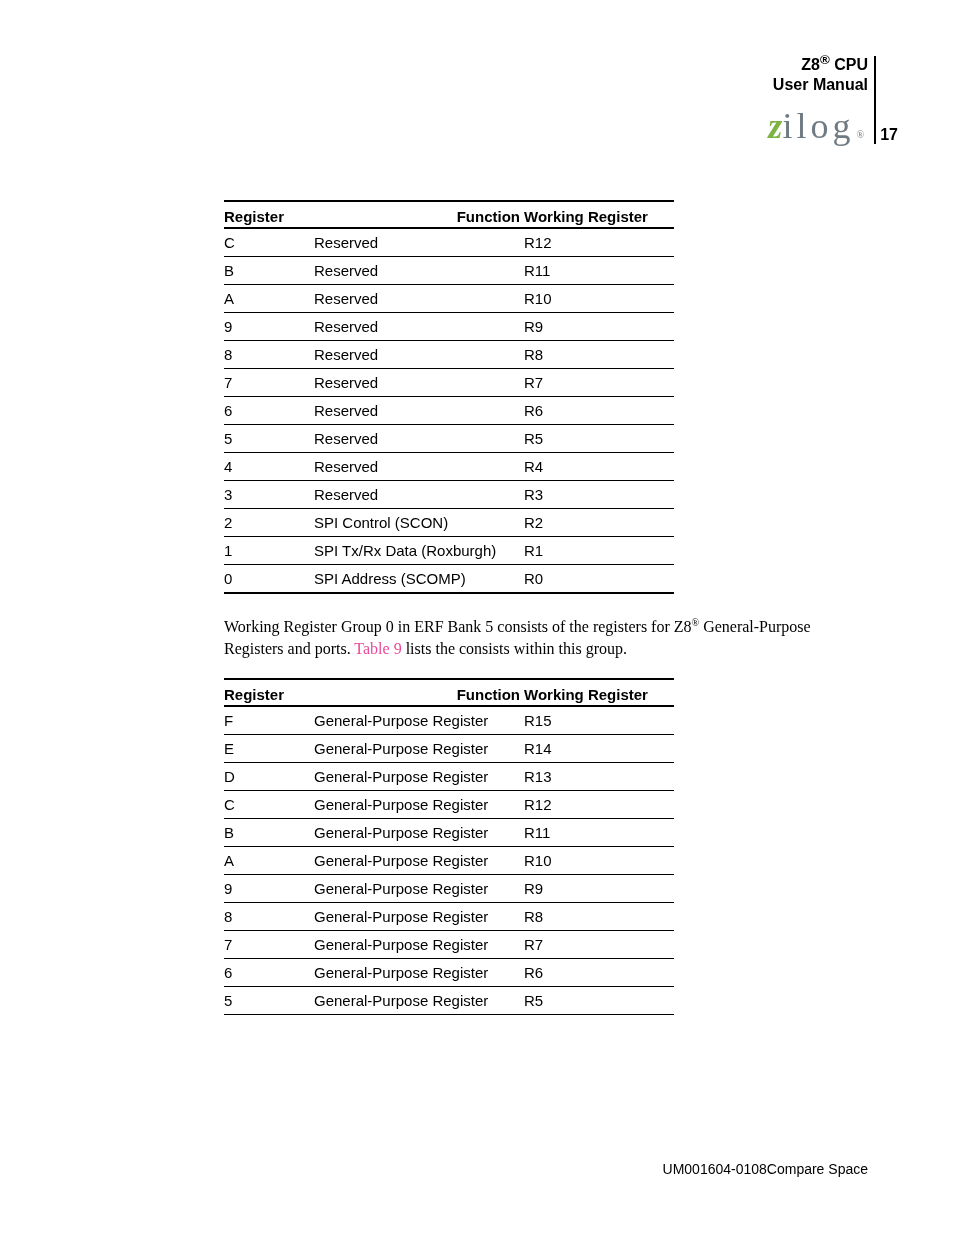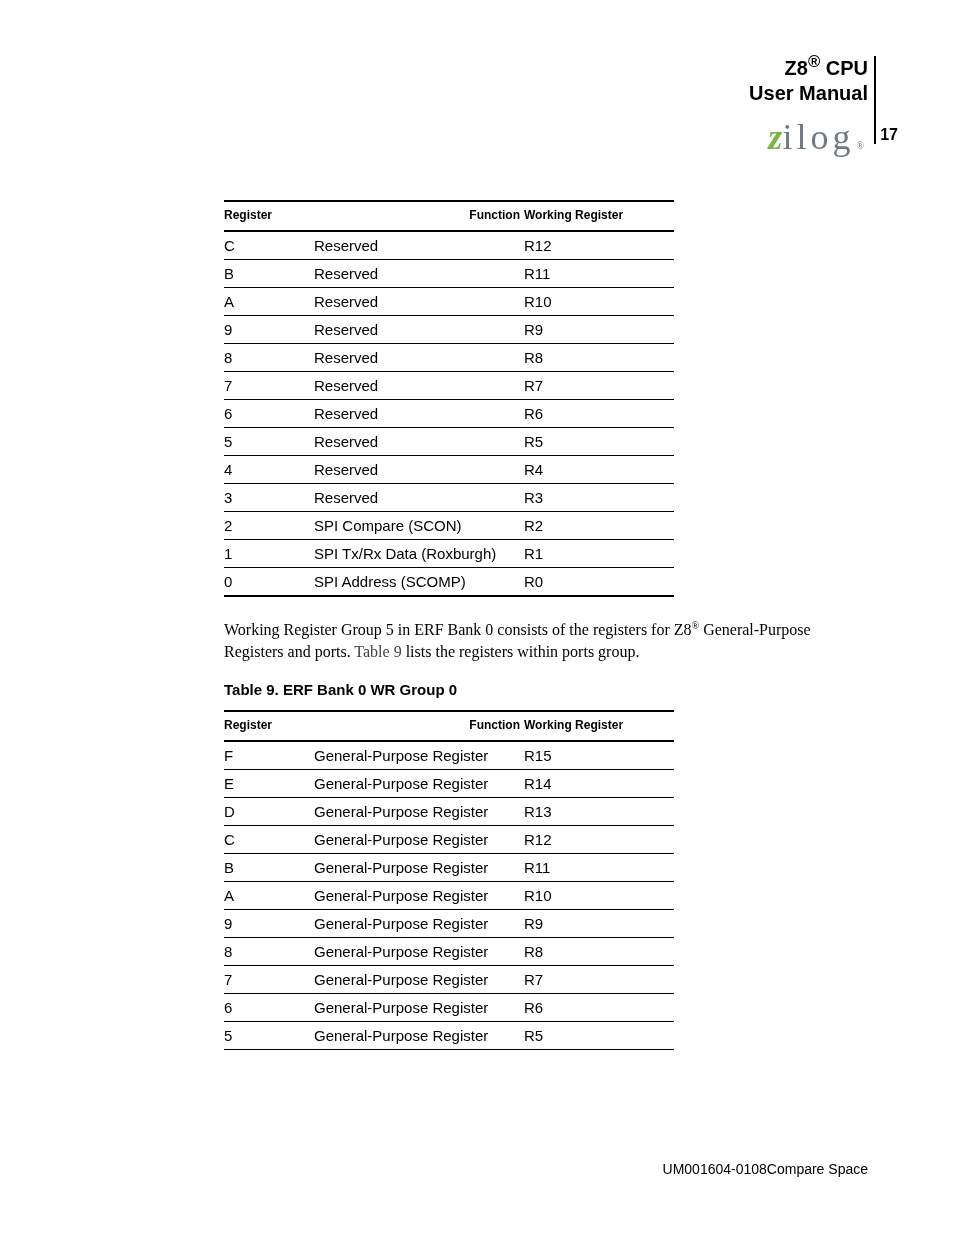--- a/index.html
+++ b/index.html
@@ -6,7 +6,7 @@
   html, body { width: 954px; height: 1235px; background: #fff; font-family: "Times New Roman", Times, serif; color: #000; }
   .page { position: relative; width: 954px; height: 1235px; }
   .header { position: absolute; top: 52px; right: 86px; text-align: right; }
-  .header-title { font-family: Arial, Helvetica, sans-serif; font-weight: bold; font-size: 20px; line-height: 1.25; }
+  .header-title { font-family: Arial, Helvetica, sans-serif; font-weight: bold; font-size: 16px; line-height: 1.25; }
   .logo-row { display: flex; align-items: center; justify-content: flex-end; margin-top: 10px; }
   .logo { display: inline-flex; align-items: baseline; font-size: 36px; letter-spacing: 4px; color: #6f7a82; }
   .logo .z { color: #7cb342; font-weight: bold; font-style: italic; letter-spacing: 0; }

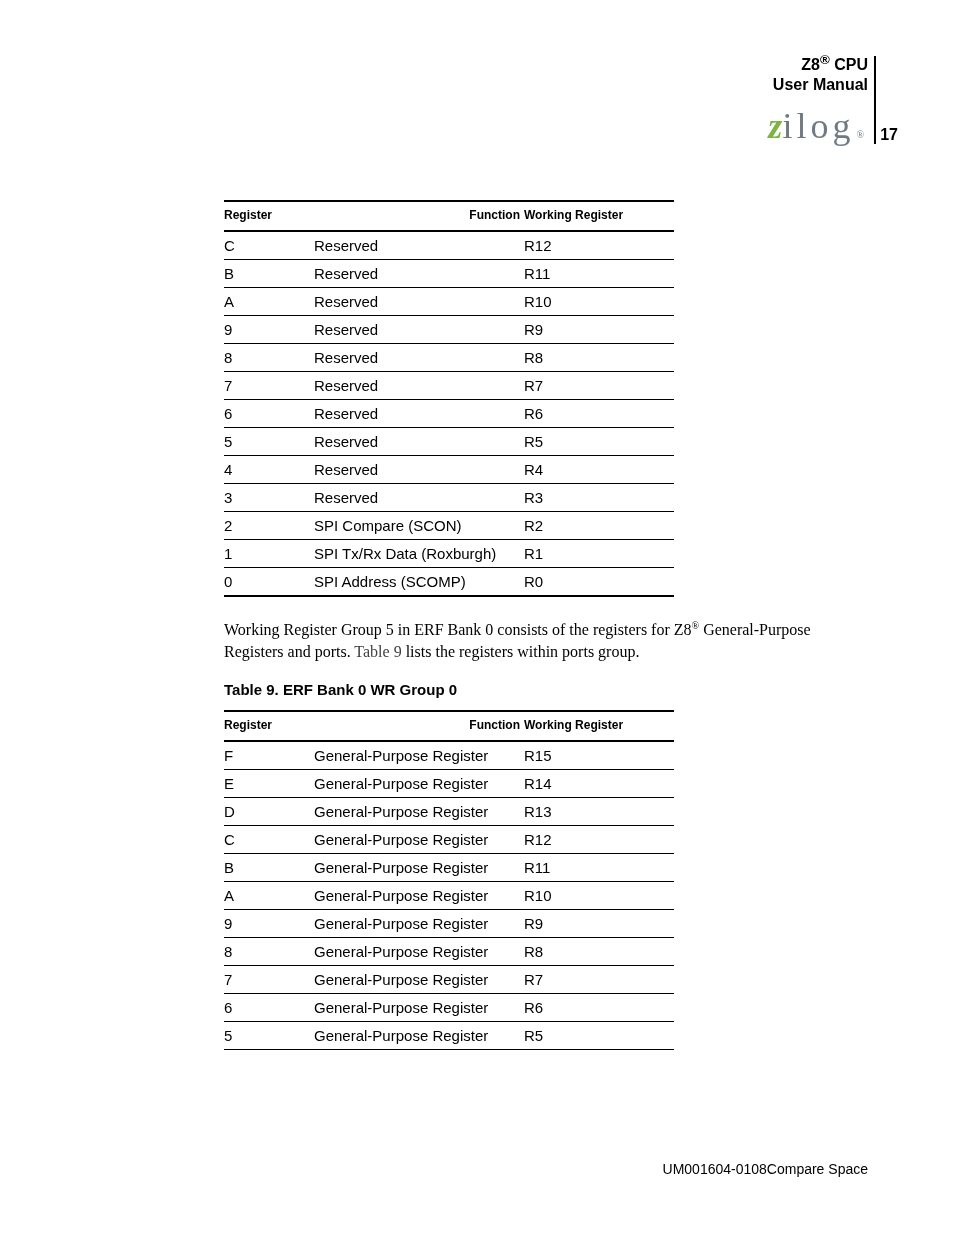--- a/index.html
+++ b/index.html
@@ -17,7 +17,7 @@
   .content { position: absolute; left: 224px; top: 200px; width: 640px; }
   .tbl-caption { font-family: Arial, Helvetica, sans-serif; font-weight: bold; font-size: 15px; margin-bottom: 12px; }
   table { border-collapse: collapse; width: 450px; }
-  th { font-family: Arial, Helvetica, sans-serif; font-weight: bold; font-size: 12px; text-align: left; padding: 6px 4px 8px 0; border-top: 2px solid #000; border-bottom: 2px solid #000; }
+  th { font-family: Arial, Helvetica, sans-serif; font-weight: bold; font-size: 15px; text-align: left; padding: 6px 4px 2px 0; border-top: 2px solid #000; border-bottom: 2px solid #000; }
   td { font-family: Arial, Helvetica, sans-serif; font-weight: normal; font-size: 15px; padding: 5px 4px 5px 0; border-bottom: 1px solid #000; }
   table tr:last-child td { border-bottom: 2px solid #000; }
   .col-reg { width: 90px; }

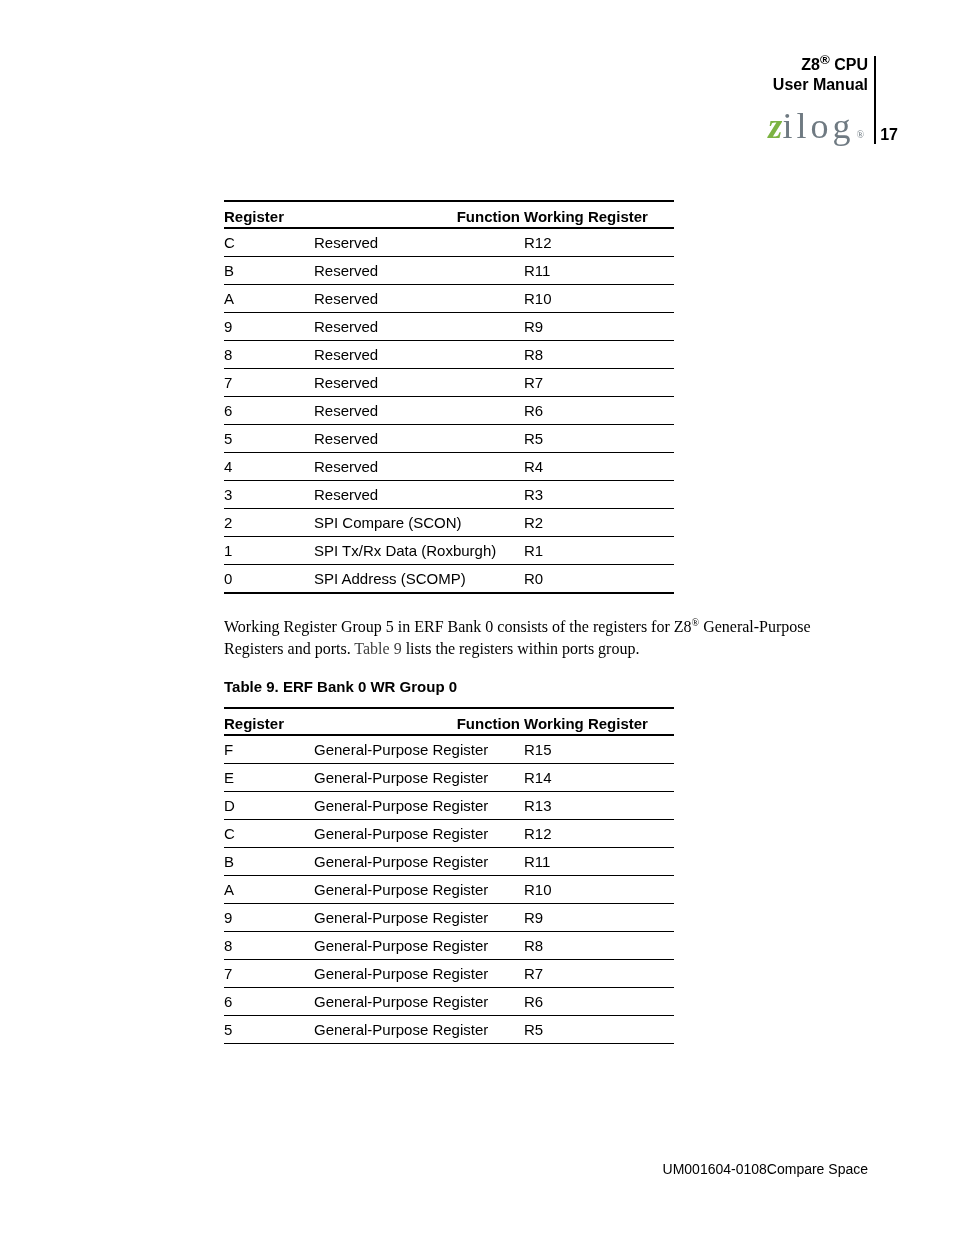--- a/index.html
+++ b/index.html
@@ -113,7 +113,7 @@
           </tr>
           <tr>
             <td>2</td>
-            <td>SPI Compare (SCON)</td>
+            <td>SPI Control (SCON)</td>
             <td>R2</td>
           </tr>
           <tr>

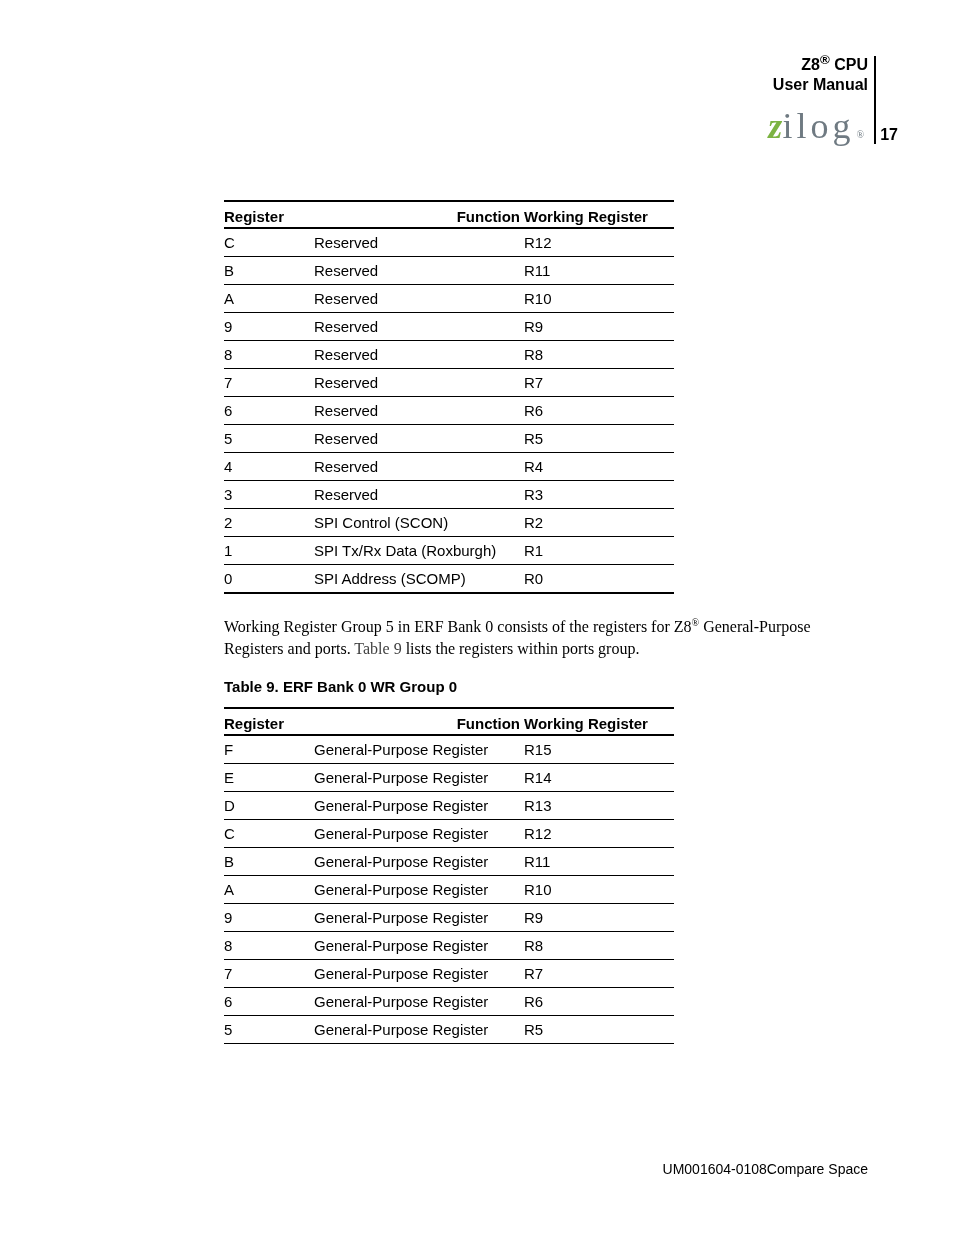--- a/index.html
+++ b/index.html
@@ -130,7 +130,7 @@
   </table>
 
   <p class="para">
-    <span>Working Register Group 5 in ERF Bank 0 consists of the registers for Z8</span><sup>®</sup><span> General-Purpose Registers and ports. </span><span class="link">Table 9</span><span> lists the registers within ports group.</span>
+    <span>Working Register Group 0 in ERF Bank 5 consists of the registers for Z8</span><sup>®</sup><span> General-Purpose Registers and ports. </span><span class="link">Table 9</span><span> lists the registers within ports group.</span>
   </p>
 
   <div class="tbl-caption">Table 9. ERF Bank 0 WR Group 0</div>

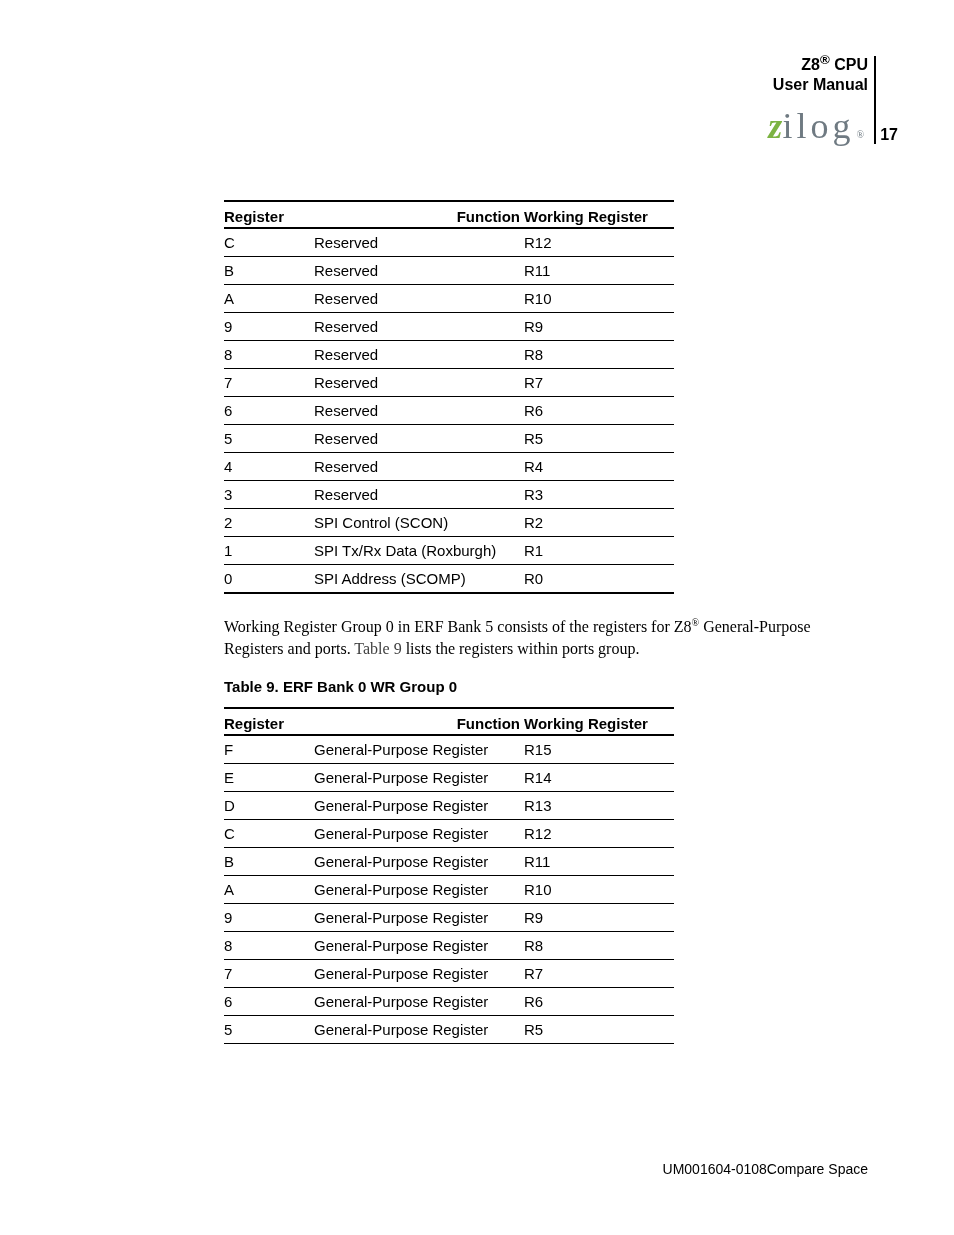--- a/index.html
+++ b/index.html
@@ -26,7 +26,7 @@
 
   .para { font-family: "Times New Roman", Times, serif; font-size: 16px; line-height: 1.35; margin: 22px 0 18px 0; width: 640px; }
   .para sup { font-size: 10px; }
-  .link { color: #404040; }
+  .link { color: #ec4899; }
 
   .footer { position: absolute; bottom: 58px; left: 86px; right: 86px; display: flex; justify-content: flex-end; font-family: Arial, Helvetica, sans-serif; font-size: 14px; }
 </style>

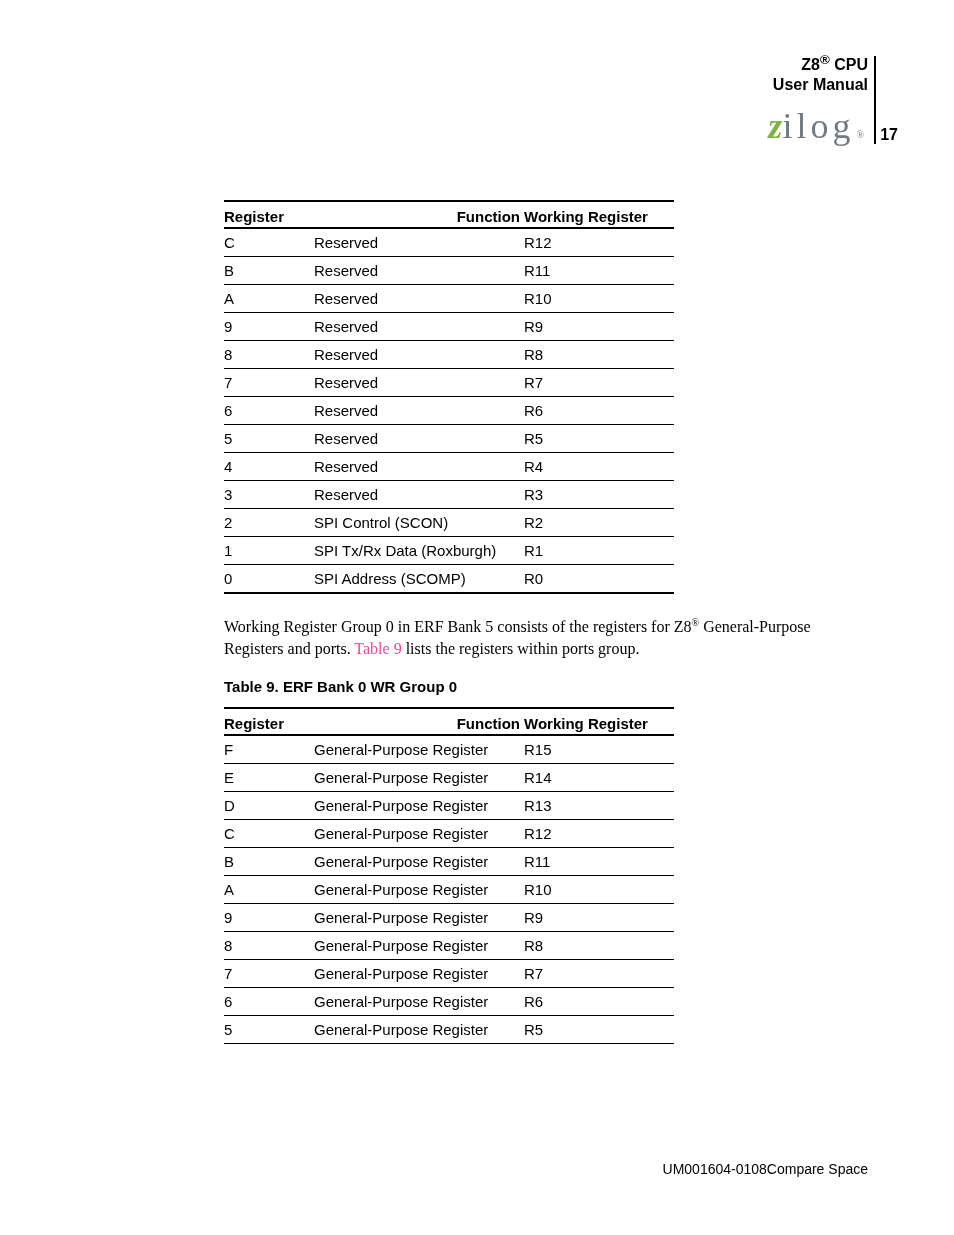--- a/index.html
+++ b/index.html
@@ -130,7 +130,7 @@
   </table>
 
   <p class="para">
-    <span>Working Register Group 0 in ERF Bank 5 consists of the registers for Z8</span><sup>®</sup><span> General-Purpose Registers and ports. </span><span class="link">Table 9</span><span> lists the registers within ports group.</span>
+    <span>Working Register Group 0 in ERF Bank 5 consists of the registers for Z8</span><sup>®</sup><span> General-Purpose Registers and ports. </span><span class="link">Table 9</span><span> lists the consists within this group.</span>
   </p>
 
   <div class="tbl-caption">Table 9. ERF Bank 0 WR Group 0</div>

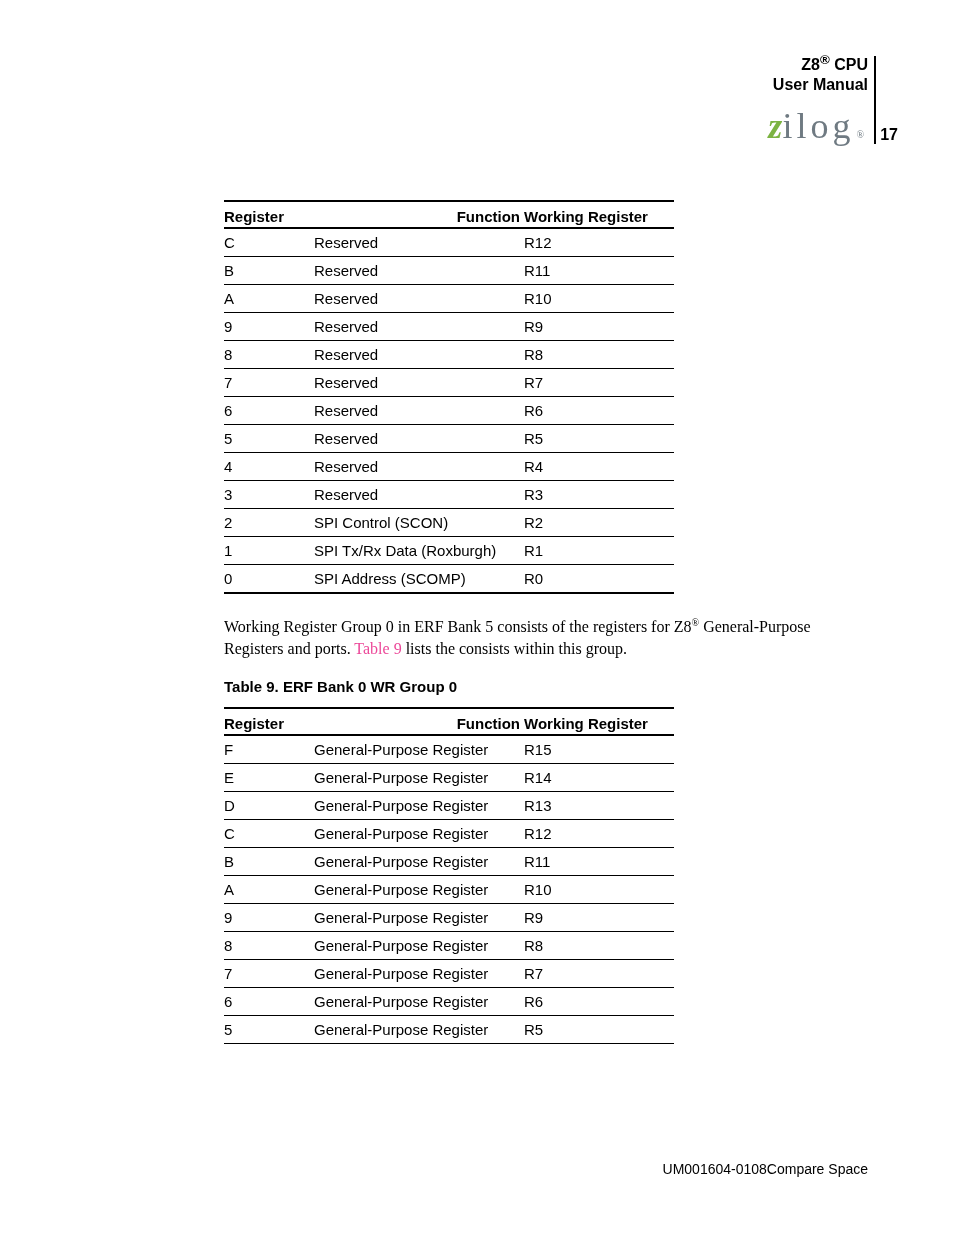--- a/index.html
+++ b/index.html
@@ -133,7 +133,6 @@
     <span>Working Register Group 0 in ERF Bank 5 consists of the registers for Z8</span><sup>®</sup><span> General-Purpose Registers and ports. </span><span class="link">Table 9</span><span> lists the consists within this group.</span>
   </p>
 
-  <div class="tbl-caption">Table 9. ERF Bank 0 WR Group 0</div>
   <table>
     <thead>
       <tr>

